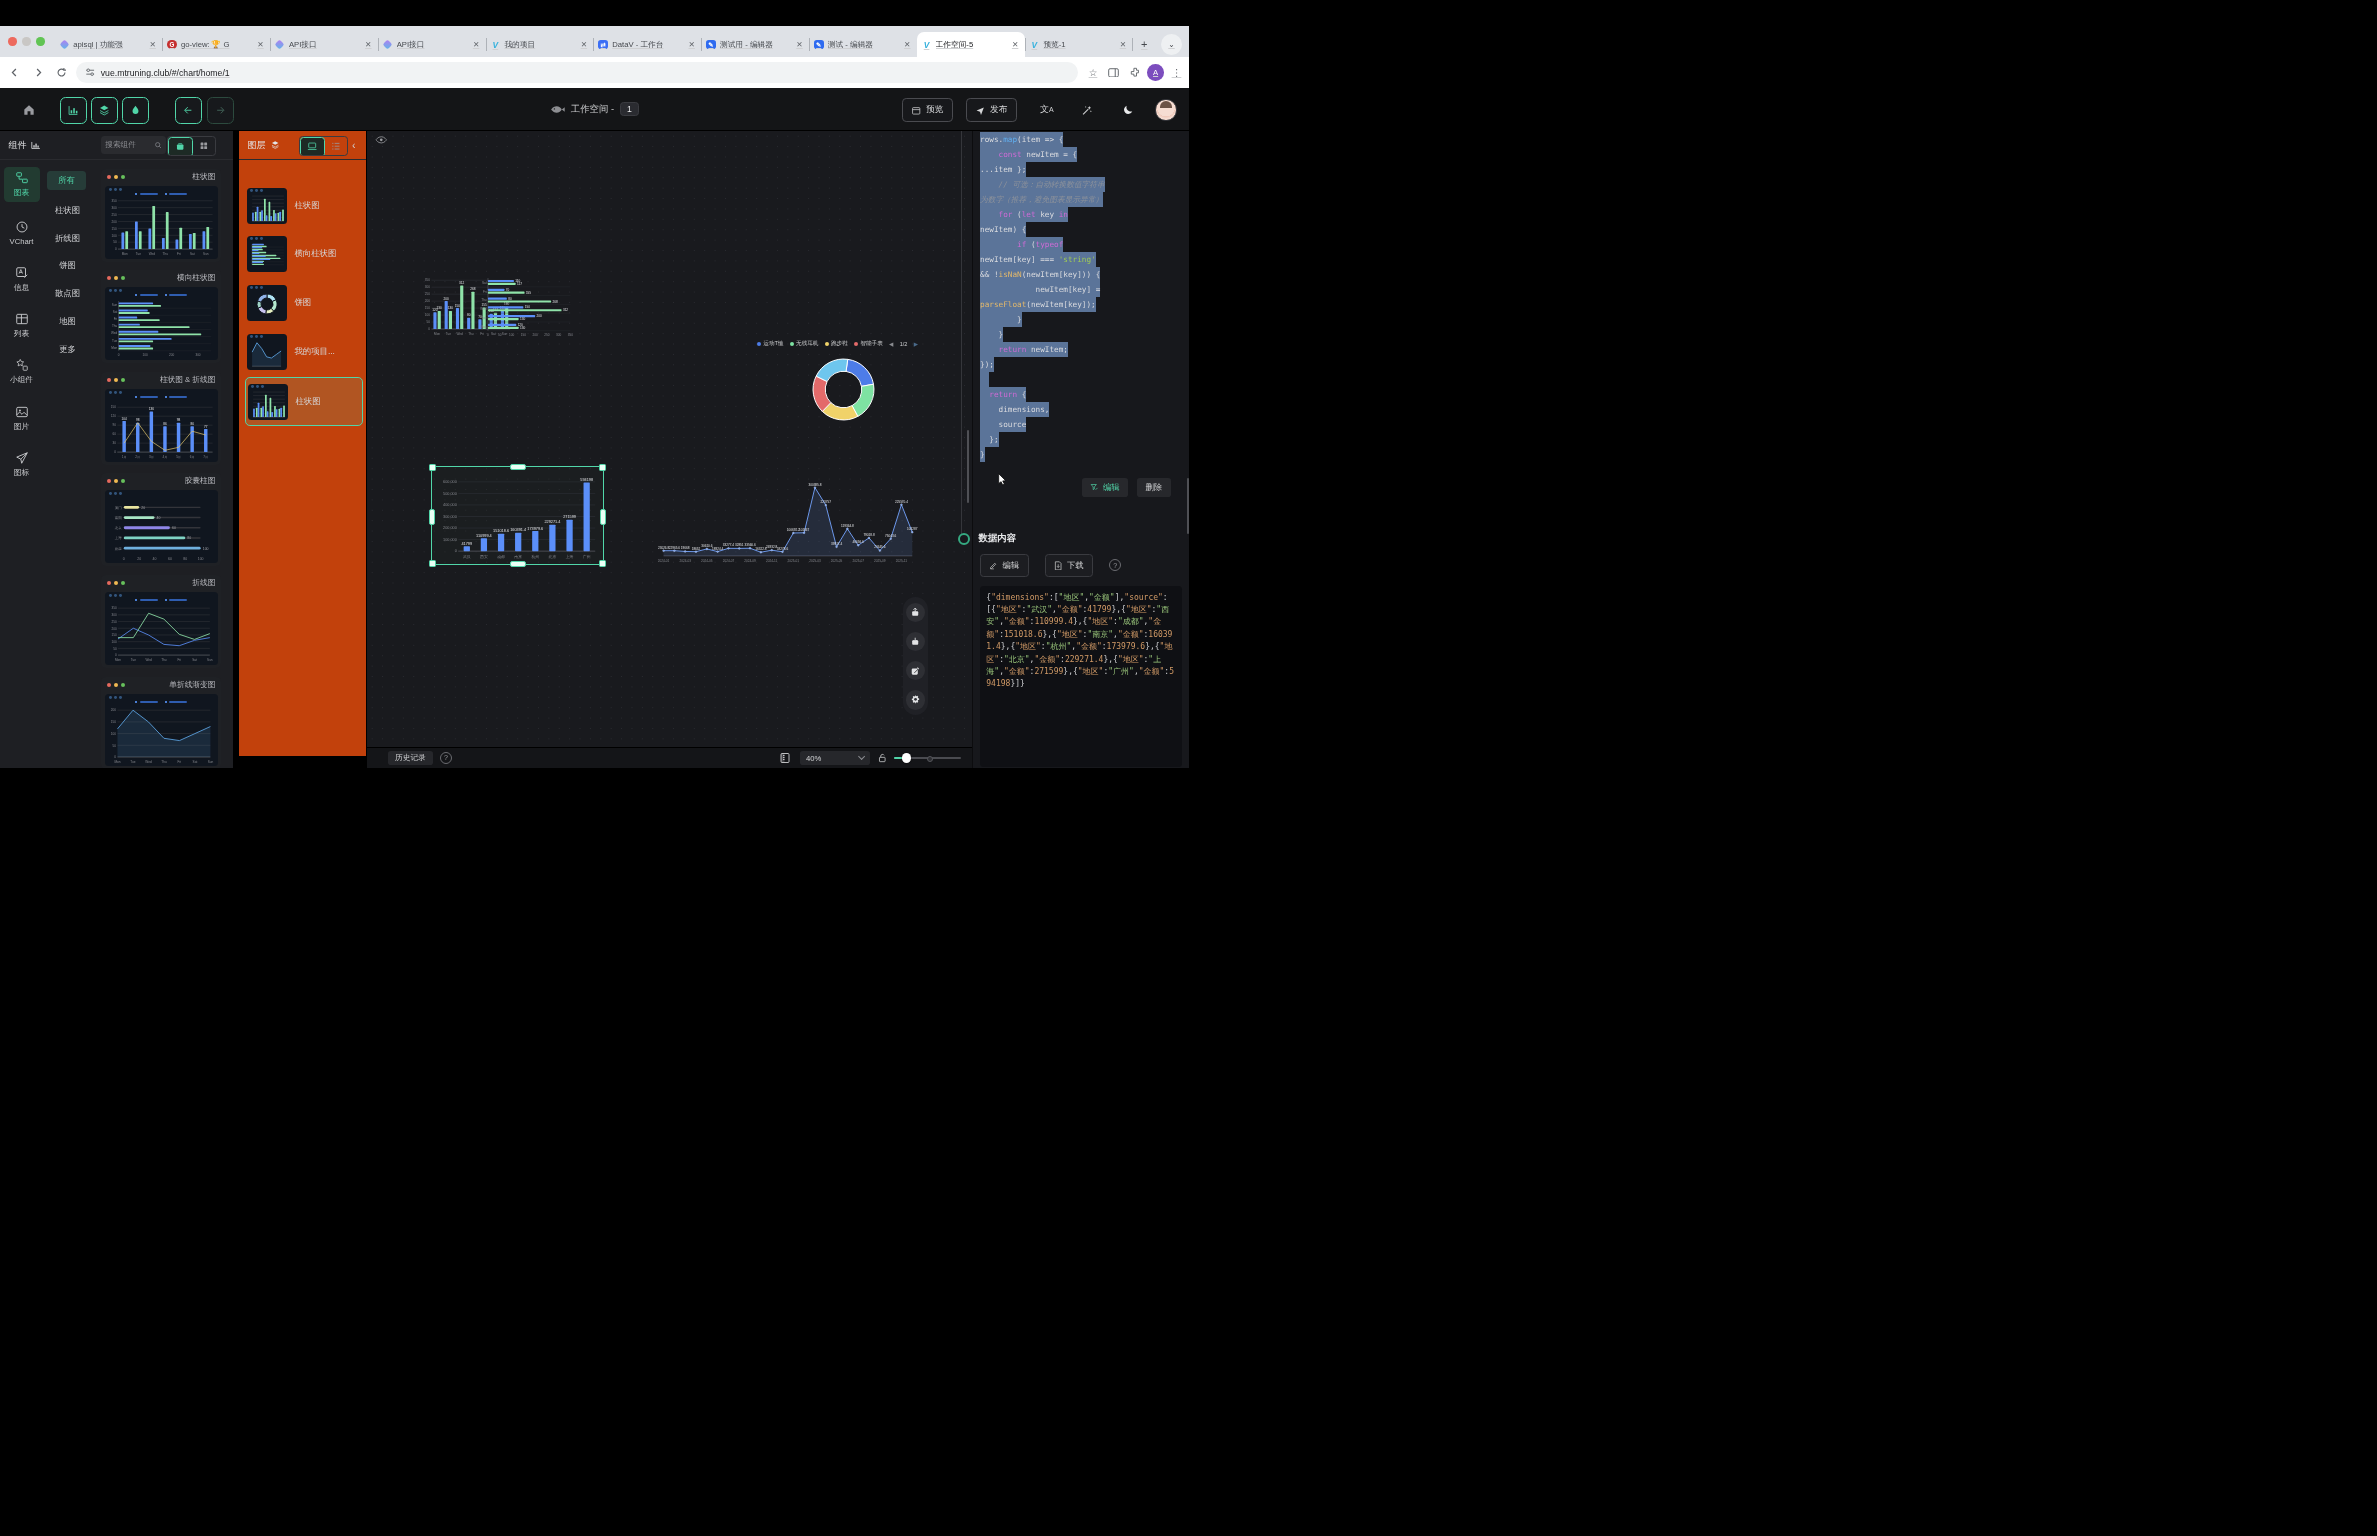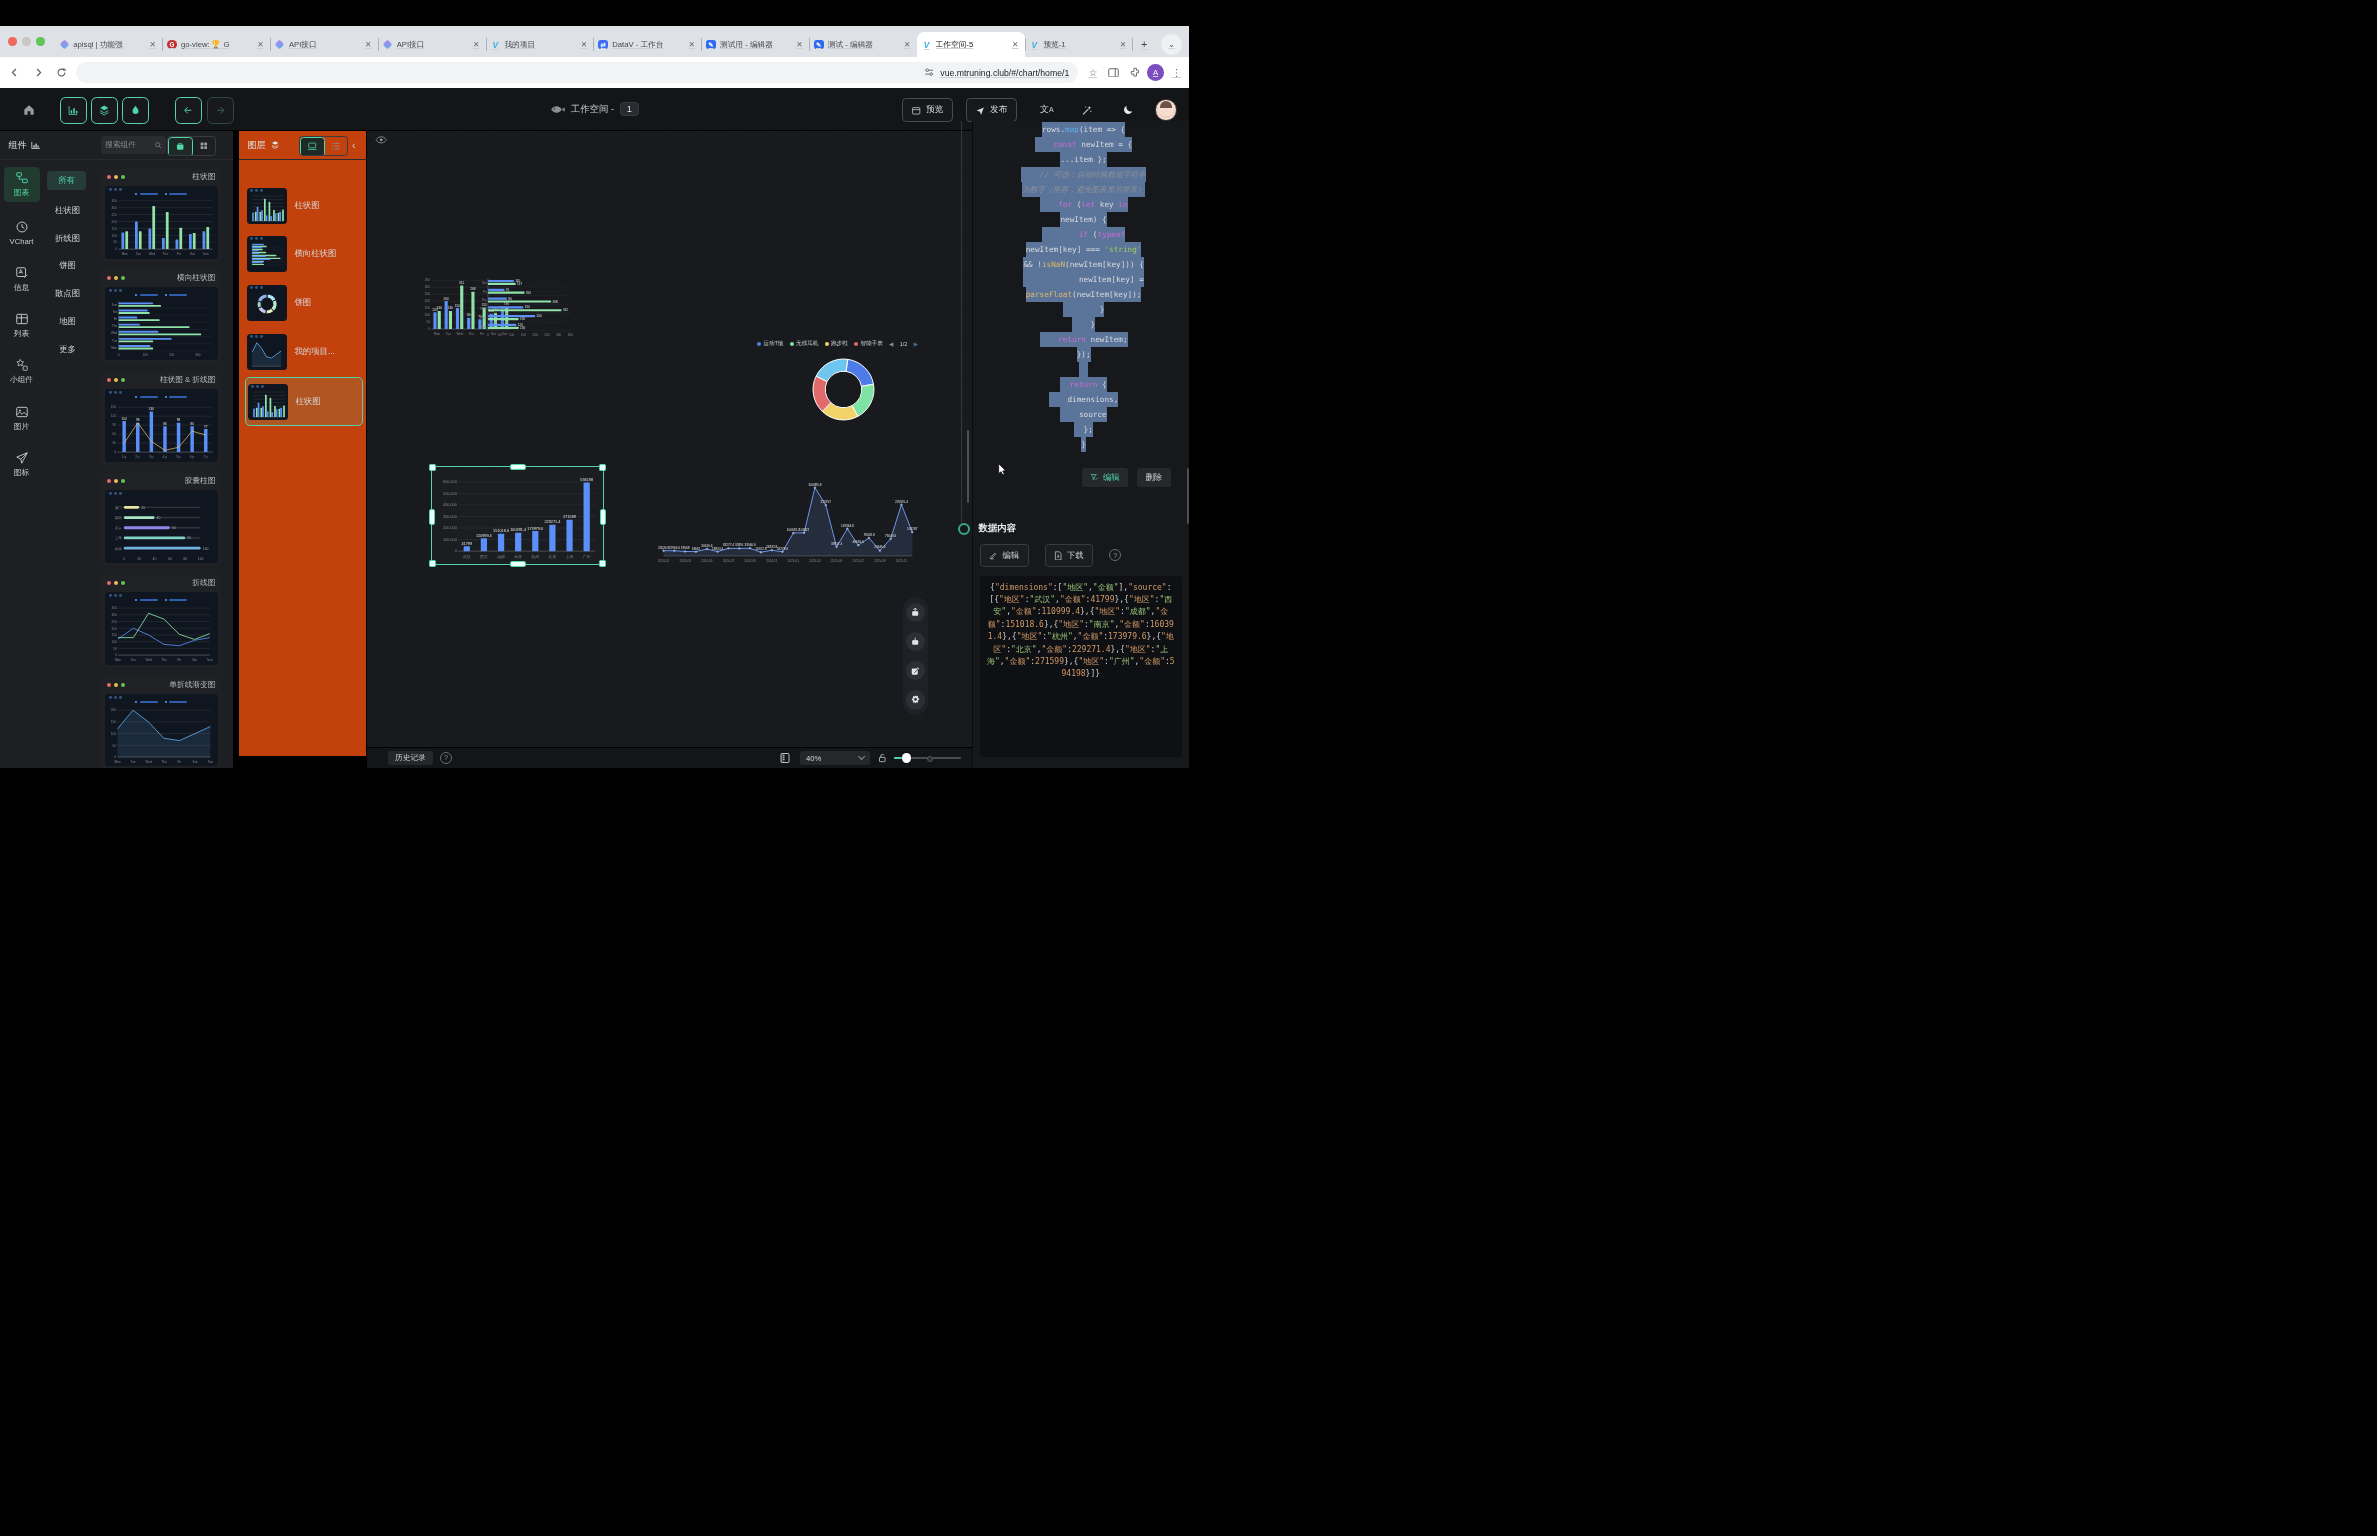--- a/index.html
+++ b/index.html
@@ -32,7 +32,7 @@
   .tabchev{width:21px;height:21px;margin:0 7px 2.1px 4.2px;background:#eef0f2;border-radius:10.4px;display:flex;align-items:center;justify-content:center;color:#45484d;font-size:7.7px;}
   #urlbar{left:0;top:57px;width:1189px;height:31px;background:#fff;display:flex;align-items:center;}
   .navic{width:18px;height:18px;display:flex;align-items:center;justify-content:center;margin-left:5.6px;color:#5f6368;}
-  #omnibox{height:21px;border-radius:10.4px;background:#f1f3f4;flex:1;margin:0 7px 0 5.6px;display:flex;align-items:center;gap:5.6px;padding:0 8.4px;color:#202124;font-size:8.7px;justify-content:flex-end;}
+  #omnibox{height:21px;border-radius:10.4px;background:#f1f3f4;flex:1;margin:0 7px 0 5.6px;display:flex;align-items:center;gap:5.6px;padding:0 8.4px;color:#202124;font-size:8.7px;}
   .urlic{width:16.7px;height:16.7px;display:flex;align-items:center;justify-content:center;color:#5f6368;font-size:9.7px;margin-right:4.2px;}
   #avatarA{width:16.7px;height:16.7px;border-radius:50%;background:#7c4dbe;color:#fff;font-size:7.7px;display:flex;align-items:center;justify-content:center;margin-right:4.2px;}
   

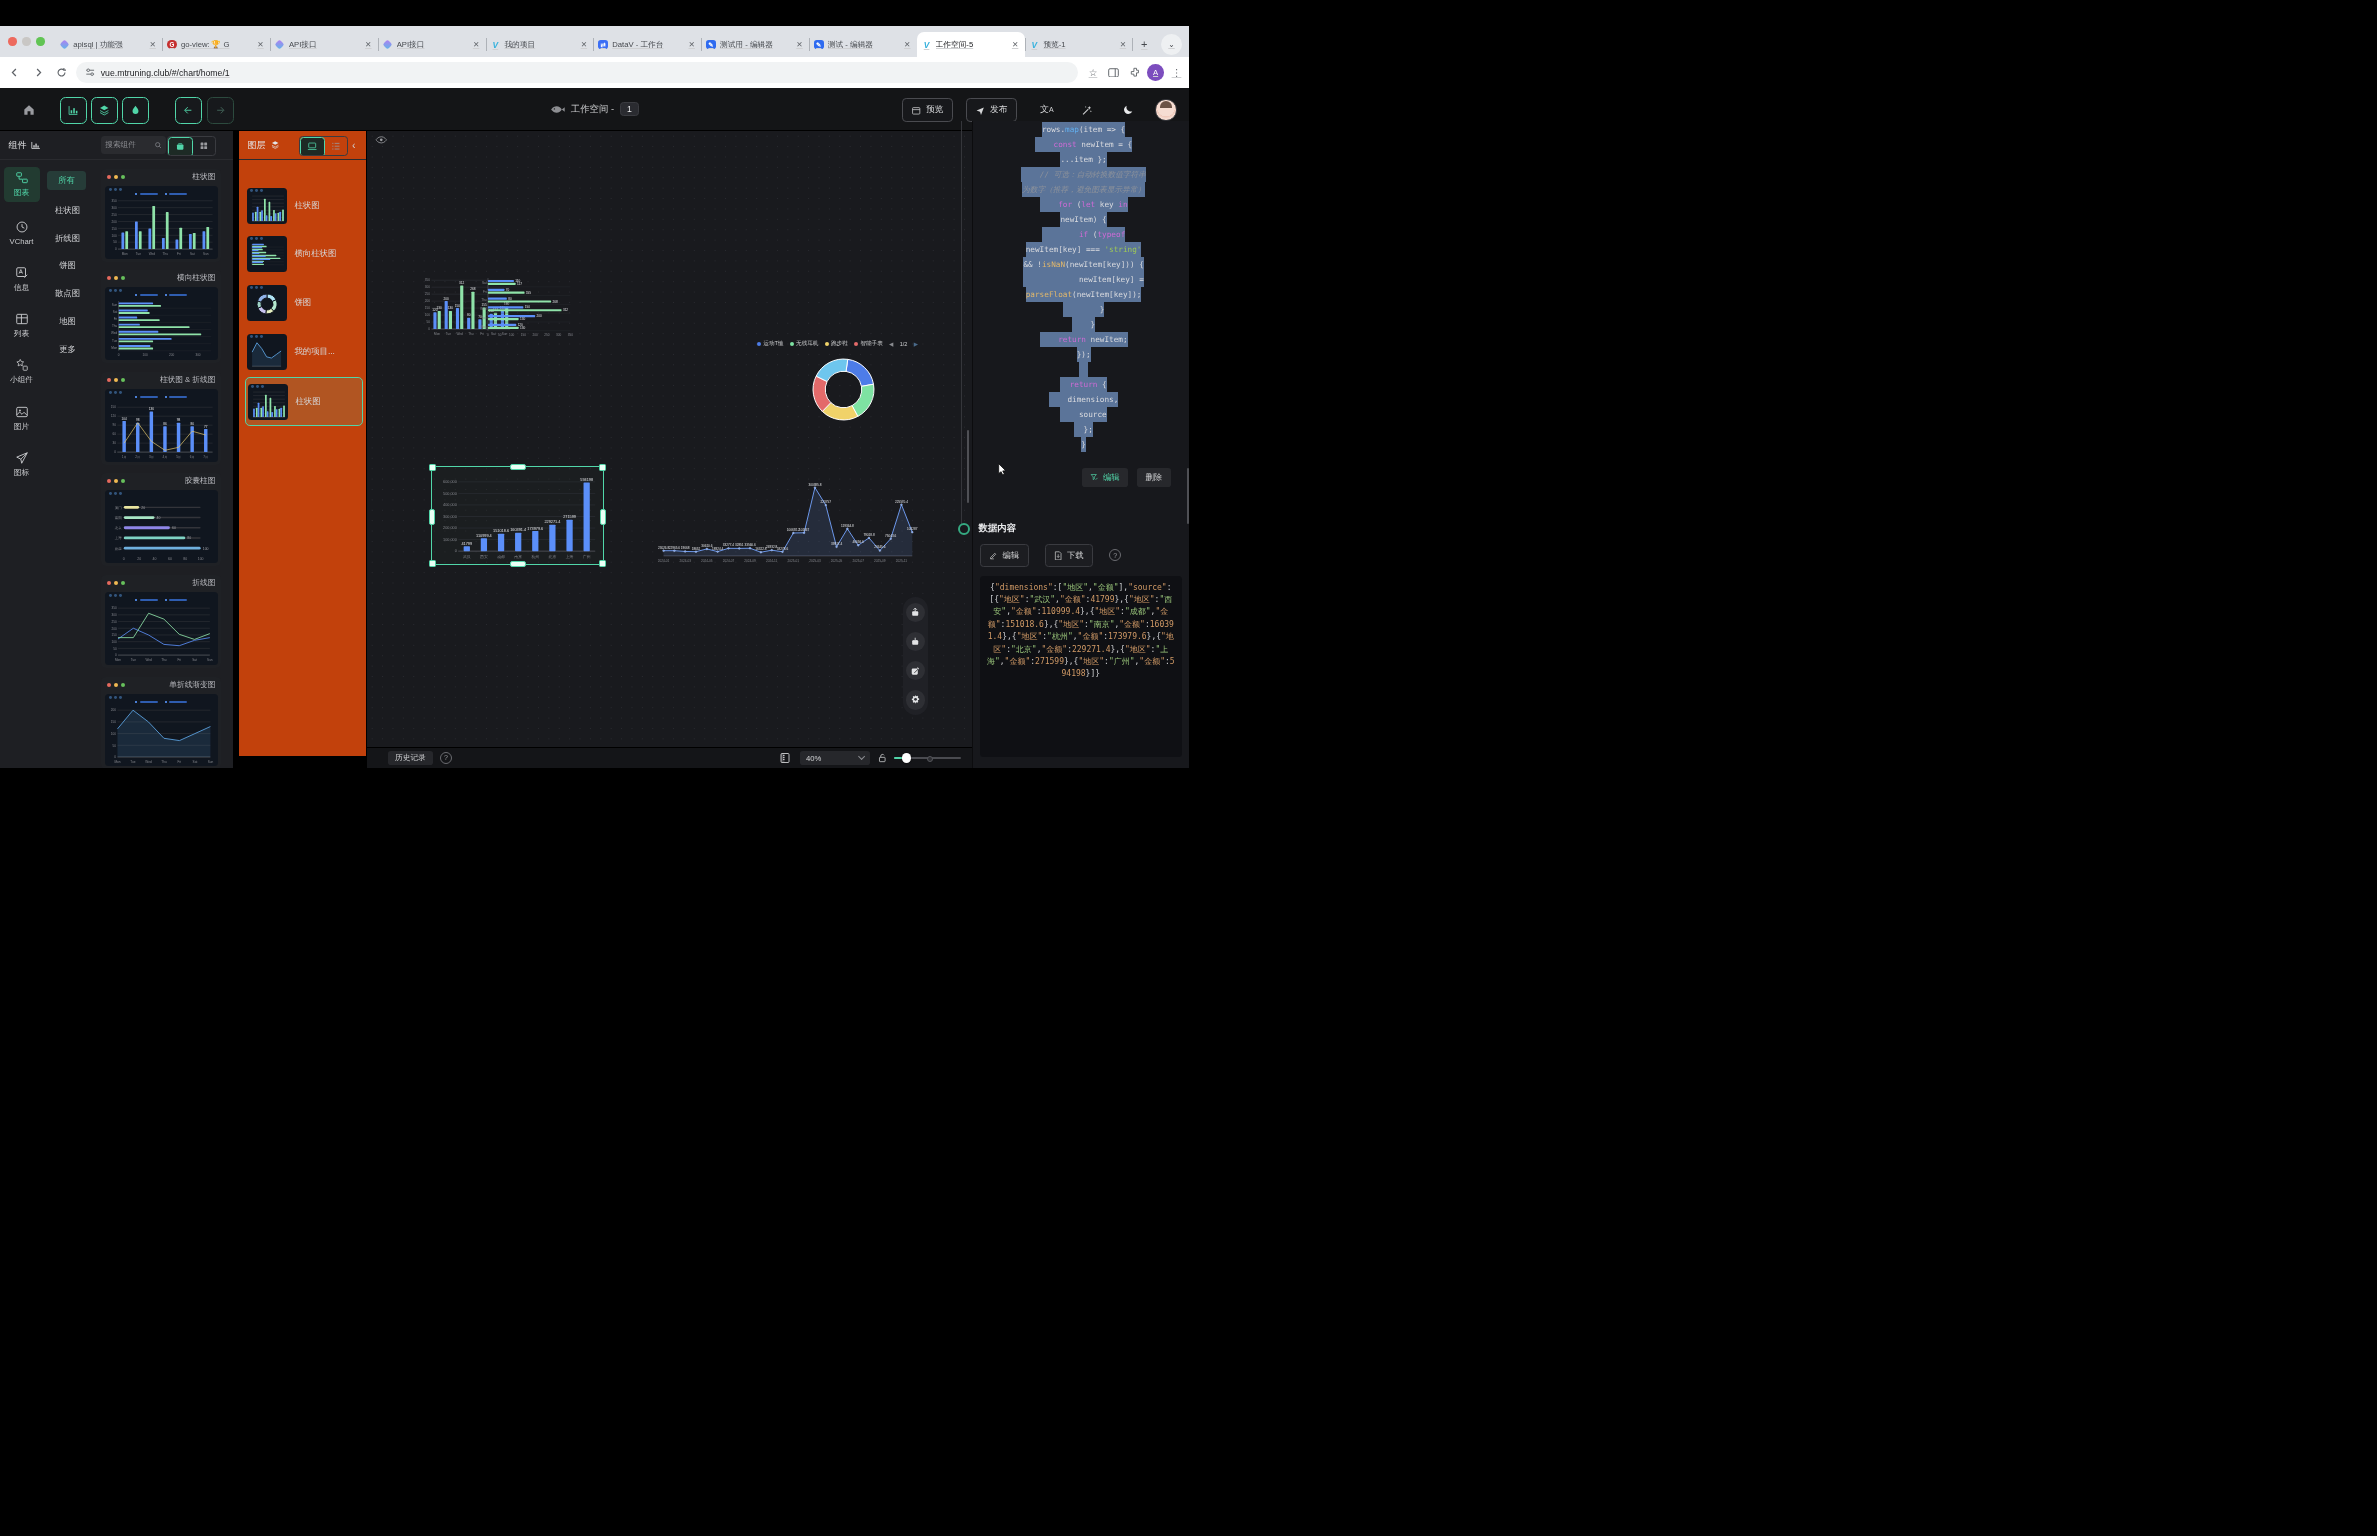--- a/index.html
+++ b/index.html
@@ -53,7 +53,7 @@
   #layerspanel{left:239px;top:131px;width:127px;bottom:12px;background:#c2410c;}
   #canvas{left:367px;top:131px;width:605px;bottom:0;background:#191a1e;
           background-image:radial-gradient(circle,#2a2b31 0.7px,rgba(0,0,0,0) 0.8px);background-size:10.4px 10.4px;}
-  #rightpanel{left:972px;top:121px;width:217px;bottom:0;background:#17181c;border-left:0.7px solid #0c0c0e;text-align:center;}
+  #rightpanel{left:972px;top:131px;width:217px;bottom:0;background:#17181c;border-left:0.7px solid #0c0c0e;}
   .phead{position:absolute;left:0;top:0;right:0;height:28px;border-bottom:0.7px solid #2a2b2f;display:flex;align-items:center;}
   .ptitle{font-size:9px;color:#e4e5e7;margin-left:8.4px;display:flex;align-items:center;gap:4.2px;}
   #searchbox{position:absolute;left:101px;top:4.9px;width:57px;height:18px;background:#2a2b2f;border-radius:3.5px;

